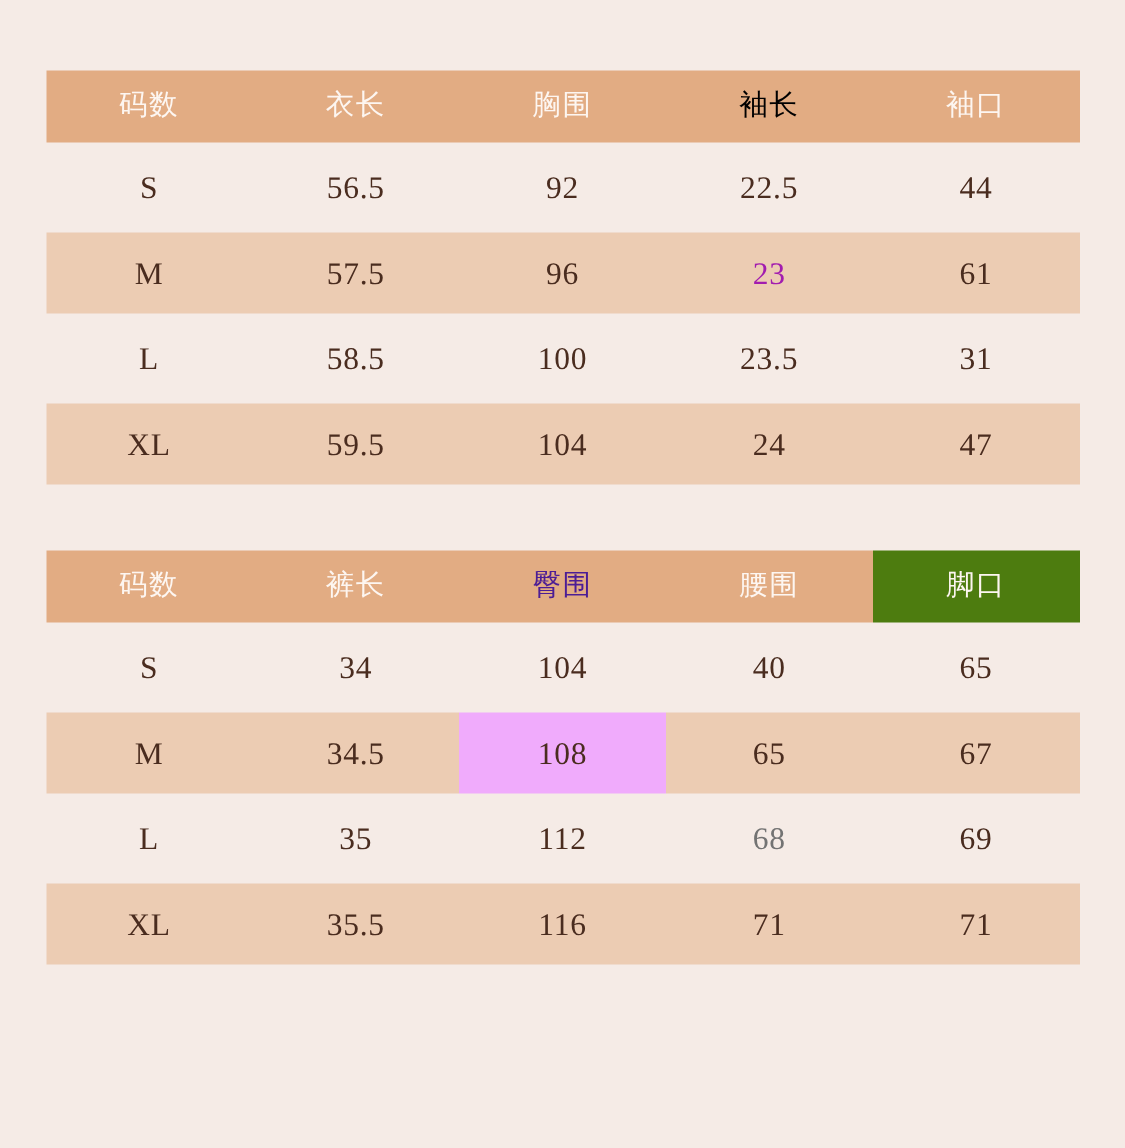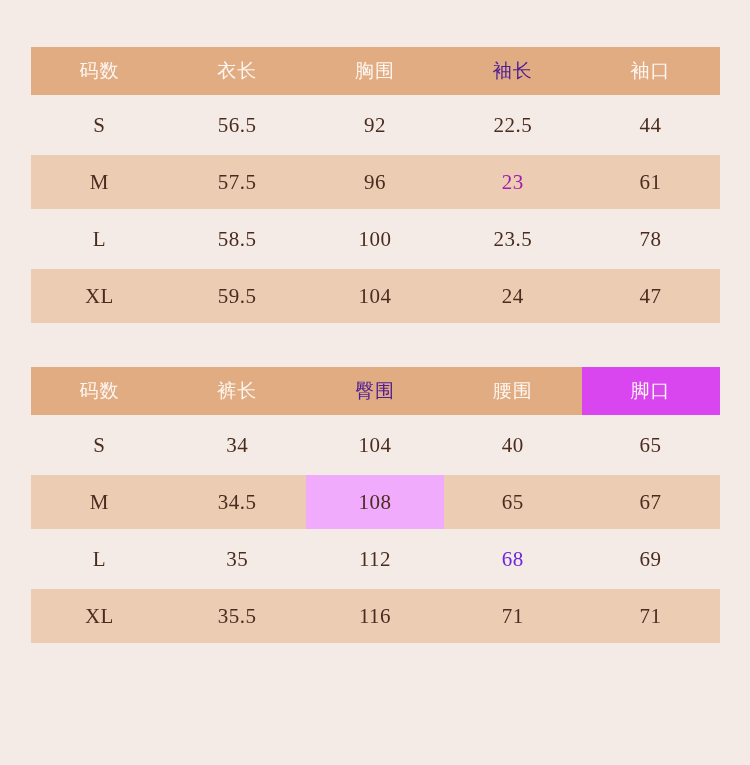--- a/index.html
+++ b/index.html
@@ -83,7 +83,7 @@
             <th style="background: rgb(226, 172, 131); color: rgb(253, 246, 241);">码数</th>
             <th style="background: rgb(226, 172, 131); color: rgb(253, 246, 241);">衣长</th>
             <th style="background: rgb(226, 172, 131); color: rgb(253, 246, 241);">胸围</th>
-            <th style="background: rgb(226, 172, 131); color: #4c1d95; font-family: Liberation Serif, serif;">袖长</th>
+            <th style="background: rgb(226, 172, 131); color: #000000; font-family: Liberation Serif, serif;">袖长</th>
             <th style="background: rgb(226, 172, 131); color: rgb(253, 246, 241);">袖口</th>
           </tr>
       </thead>

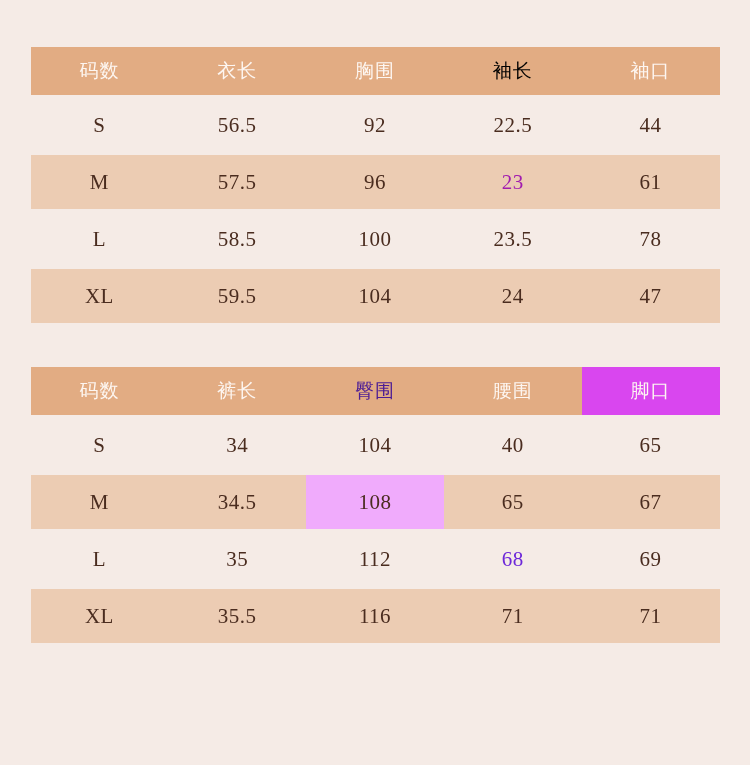--- a/index.html
+++ b/index.html
@@ -107,7 +107,7 @@
             <td style="color: rgb(74, 44, 31);">58.5</td>
             <td style="color: rgb(74, 44, 31);">100</td>
             <td style="color: rgb(74, 44, 31);">23.5</td>
-            <td style="color: rgb(74, 44, 31);">78</td>
+            <td style="color: rgb(74, 44, 31);">31</td>
           </tr>
           <tr class="band">
             <td style="background: rgb(236, 204, 179); color: rgb(74, 44, 31);">XL</td>

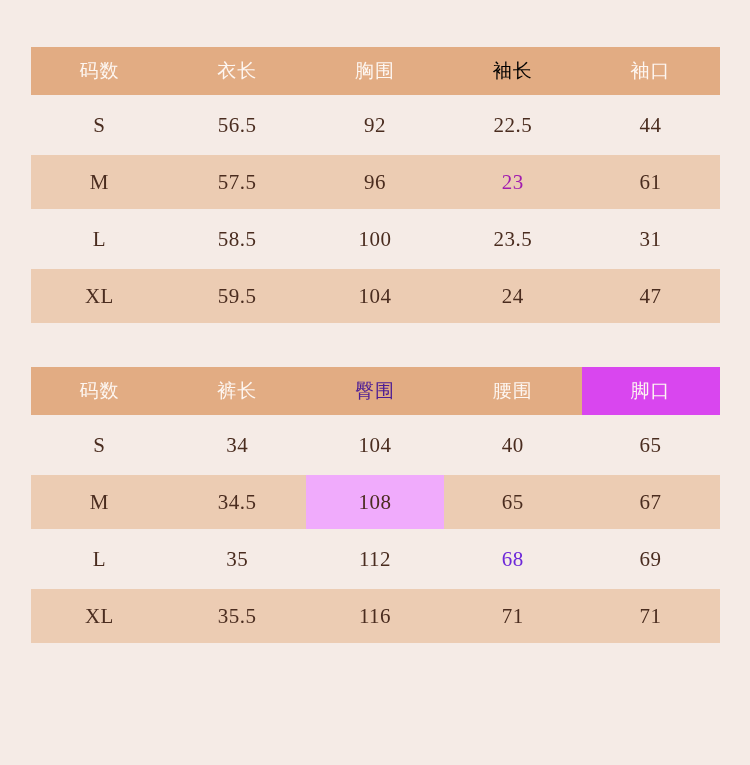--- a/index.html
+++ b/index.html
@@ -128,7 +128,7 @@
             <th style="background: rgb(226, 172, 131); color: rgb(253, 246, 241);">裤长</th>
             <th style="background: rgb(226, 172, 131); color: #4c1d95;">臀围</th>
             <th style="background: rgb(226, 172, 131); color: rgb(253, 246, 241);">腰围</th>
-            <th style="background: #d946ef; color: rgb(253, 246, 241);">脚口</th>
+            <th style="background: #4d7c0f; color: rgb(253, 246, 241);">脚口</th>
           </tr>
       </thead>
       <tbody>

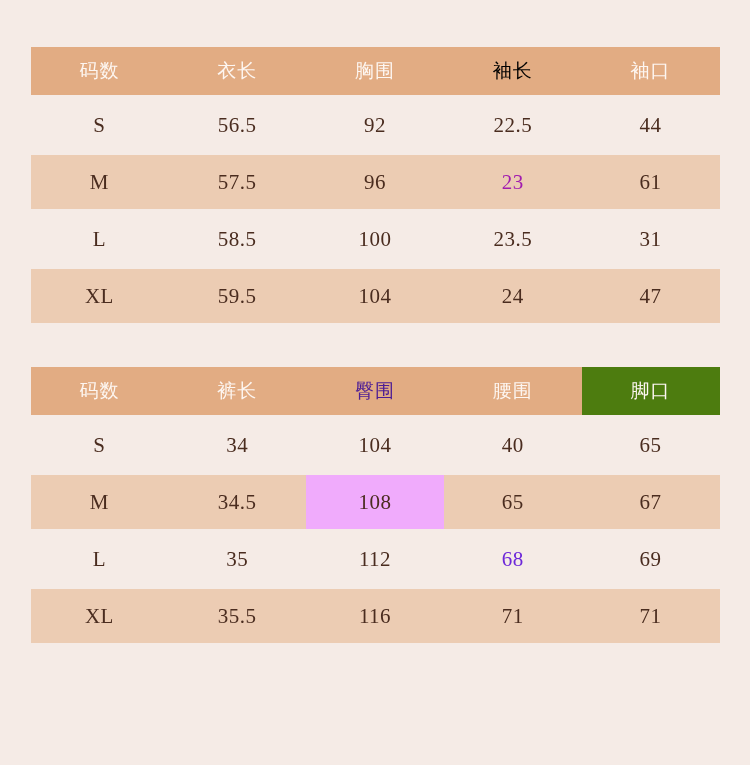--- a/index.html
+++ b/index.html
@@ -150,7 +150,7 @@
             <td style="color: rgb(74, 44, 31);">L</td>
             <td style="color: rgb(74, 44, 31);">35</td>
             <td style="color: rgb(74, 44, 31);">112</td>
-            <td style="color: #6d28d9;">68</td>
+            <td style="color: #737373;">68</td>
             <td style="color: rgb(74, 44, 31);">69</td>
           </tr>
           <tr class="band">

